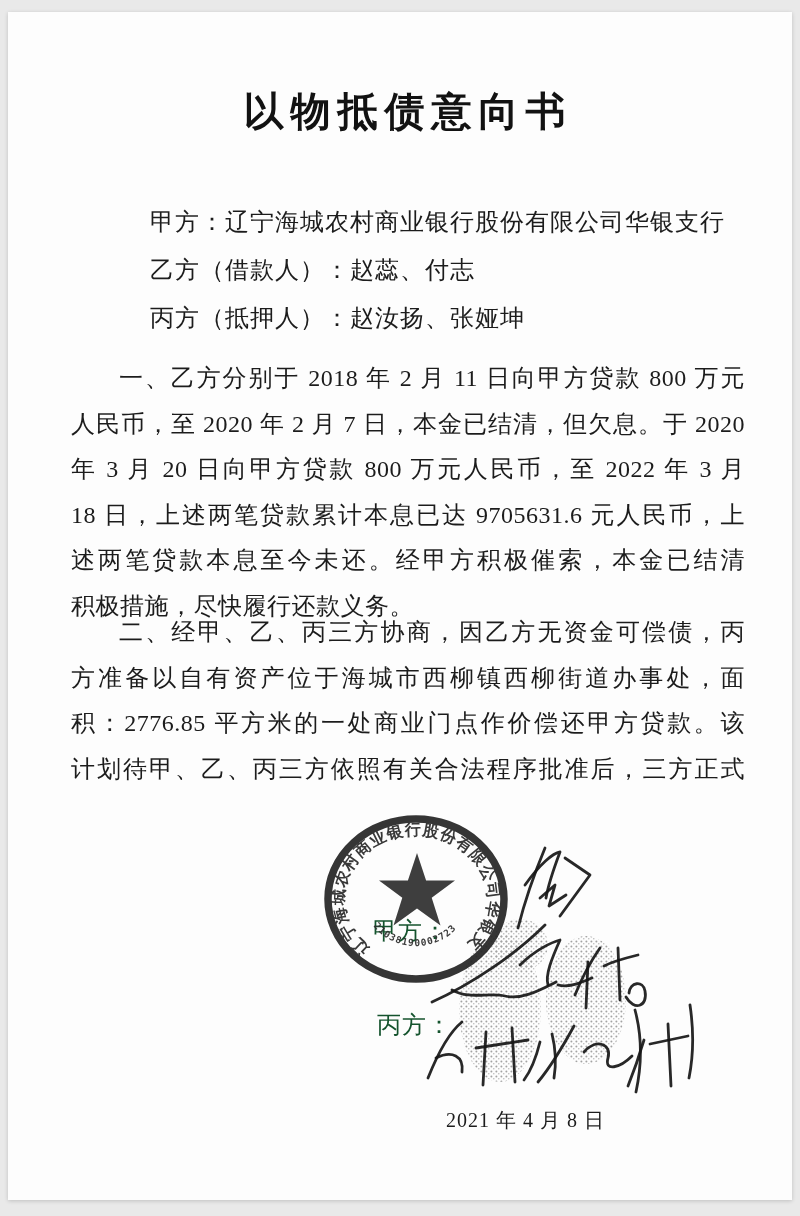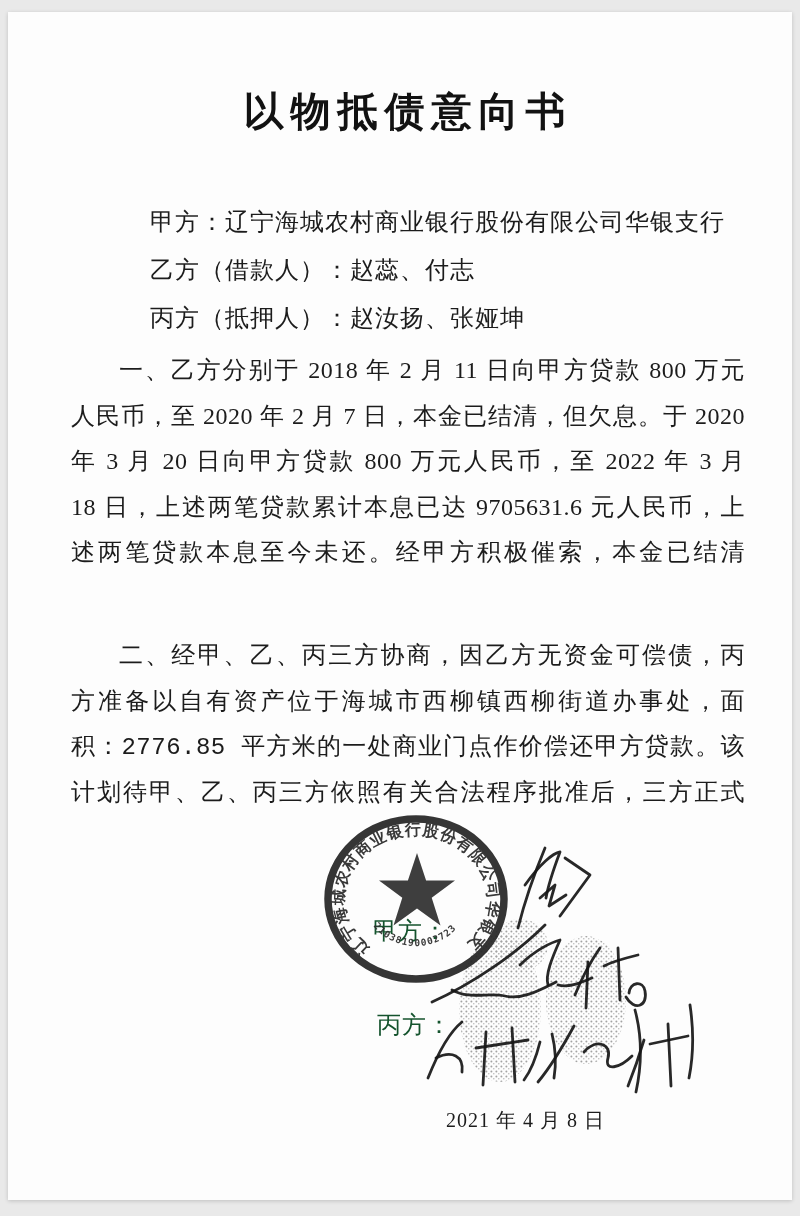--- a/index.html
+++ b/index.html
@@ -30,7 +30,7 @@
   }
   .party-line { padding-left:62px; }
   .para { position:absolute; left:63px; width:674px; font-size:24px; }
-  .para-1 { top:336px; }
+  .para-1 { top:344px; }
   .para-2 { top:622px;font-family:Liberation Mono, monospace; }
   .tl {
     line-height:45.5px; height:45.5px;

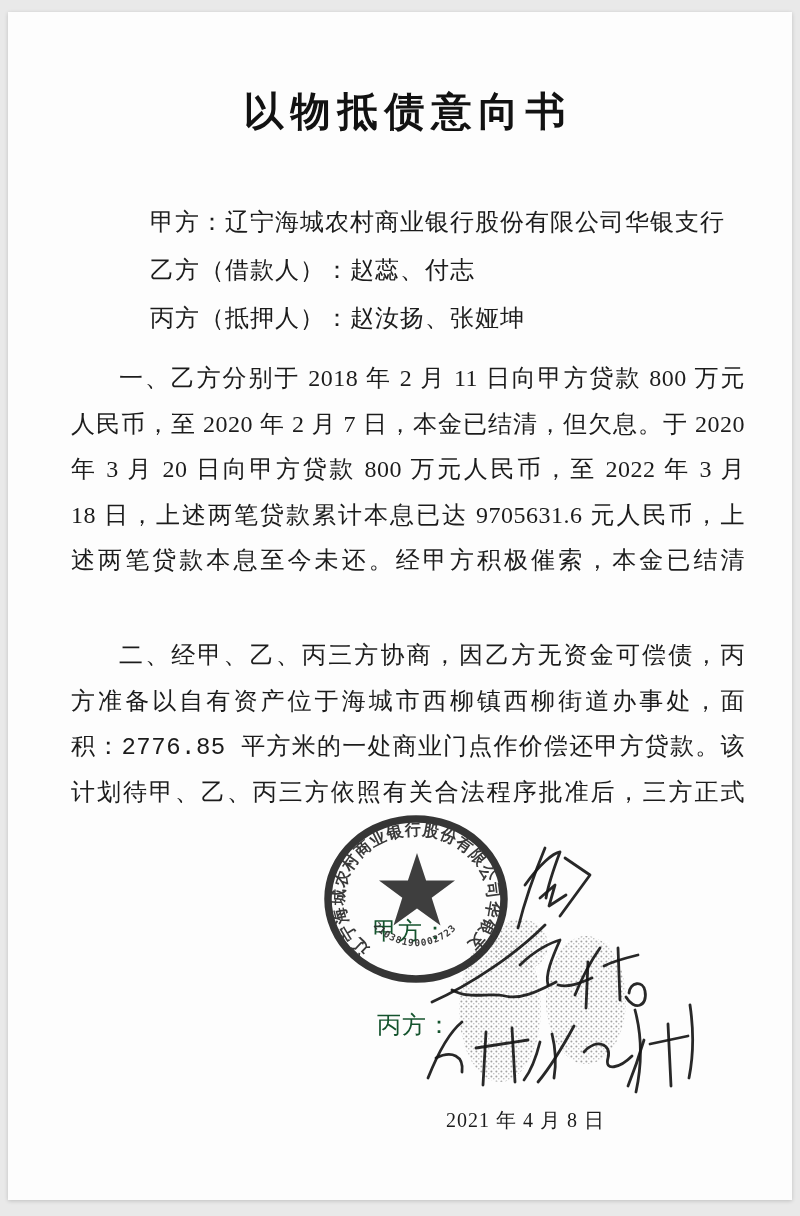--- a/index.html
+++ b/index.html
@@ -85,6 +85,7 @@
     <div class="tl">年 3 月 20 日向甲方贷款 800 万元人民币，至 2022 年 3 月</div>
     <div class="tl">18 日，上述两笔贷款累计本息已达 9705631.6 元人民币，上</div>
     <div class="tl">述两笔贷款本息至今未还。经甲方积极催索，本金已结清</div>
+    <div class="tl last">积极措施，尽快履行还款义务。</div>
   </div>
 
   <div class="para para-2">

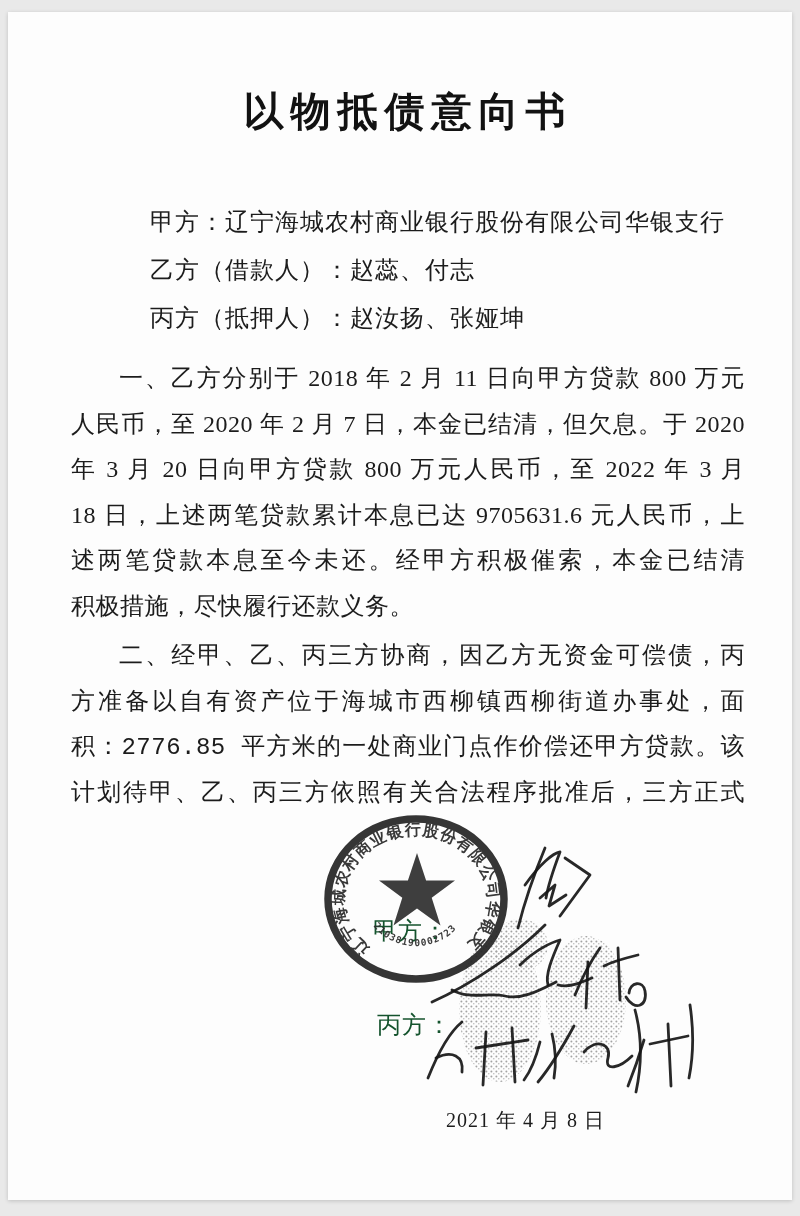--- a/index.html
+++ b/index.html
@@ -31,7 +31,7 @@
   .party-line { padding-left:62px; }
   .para { position:absolute; left:63px; width:674px; font-size:24px; }
   .para-1 { top:344px; }
-  .para-2 { top:622px;font-family:Liberation Mono, monospace; }
+  .para-2 { top:598px; }
   .tl {
     line-height:45.5px; height:45.5px;
     text-align:justify; text-align-last:justify;

